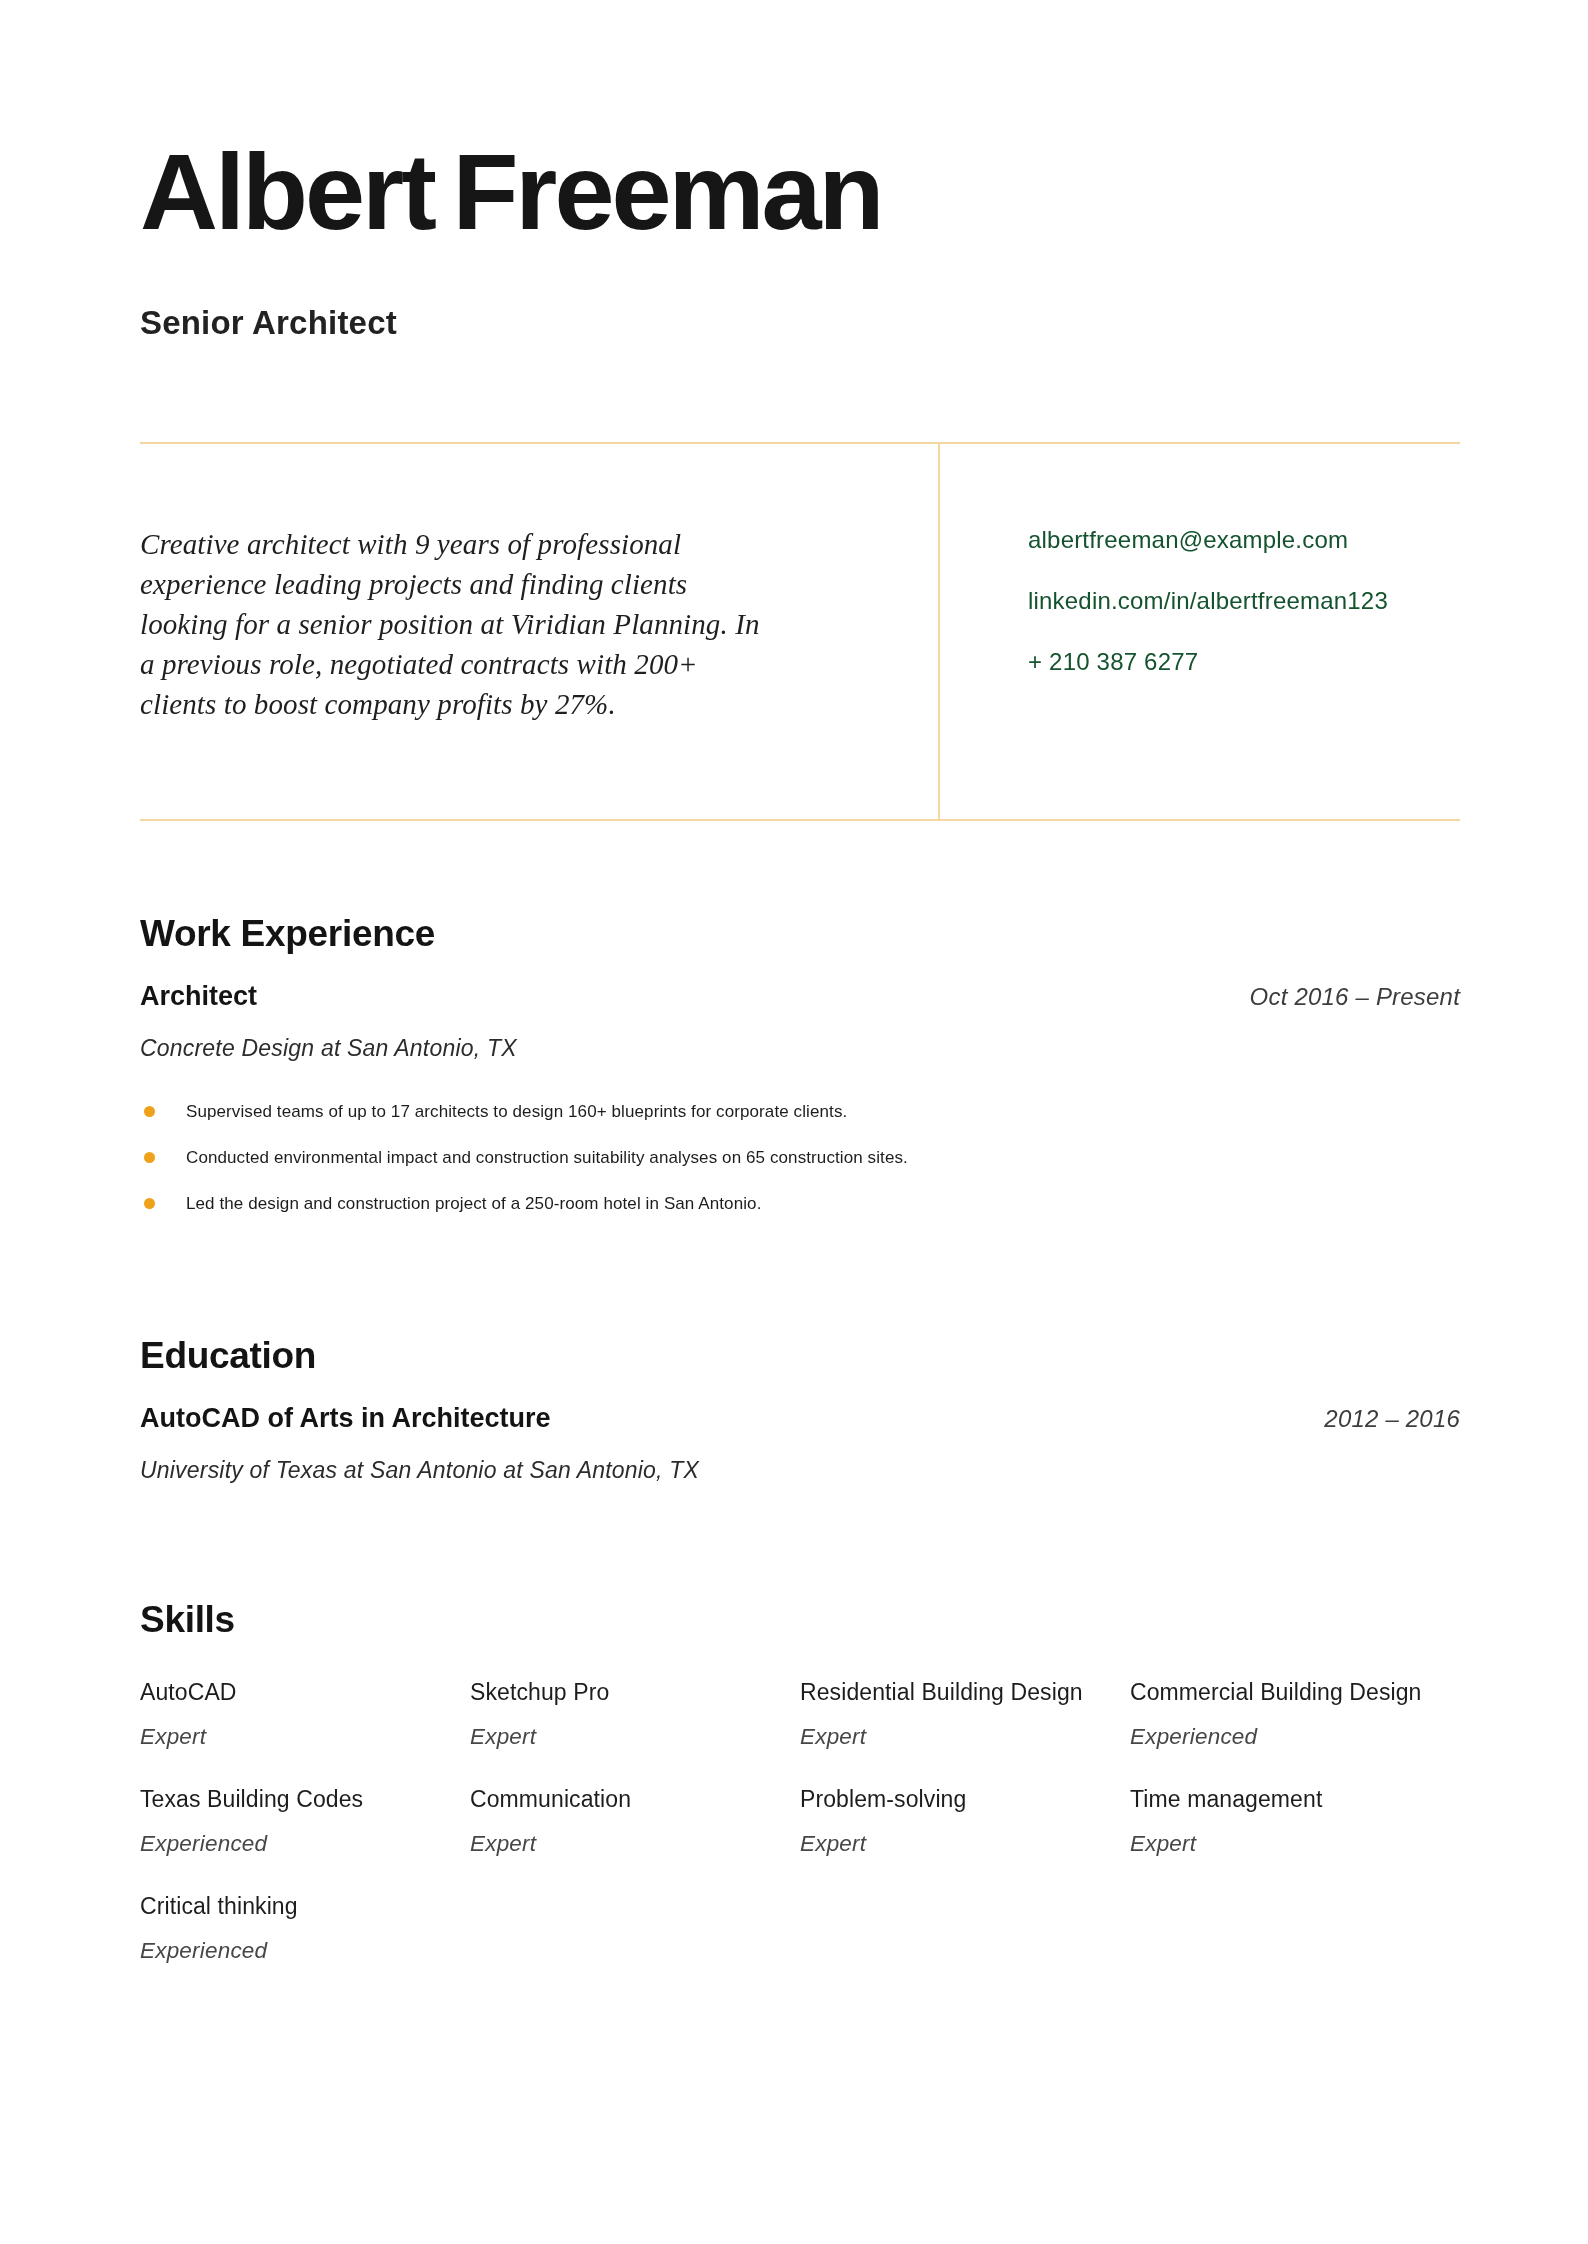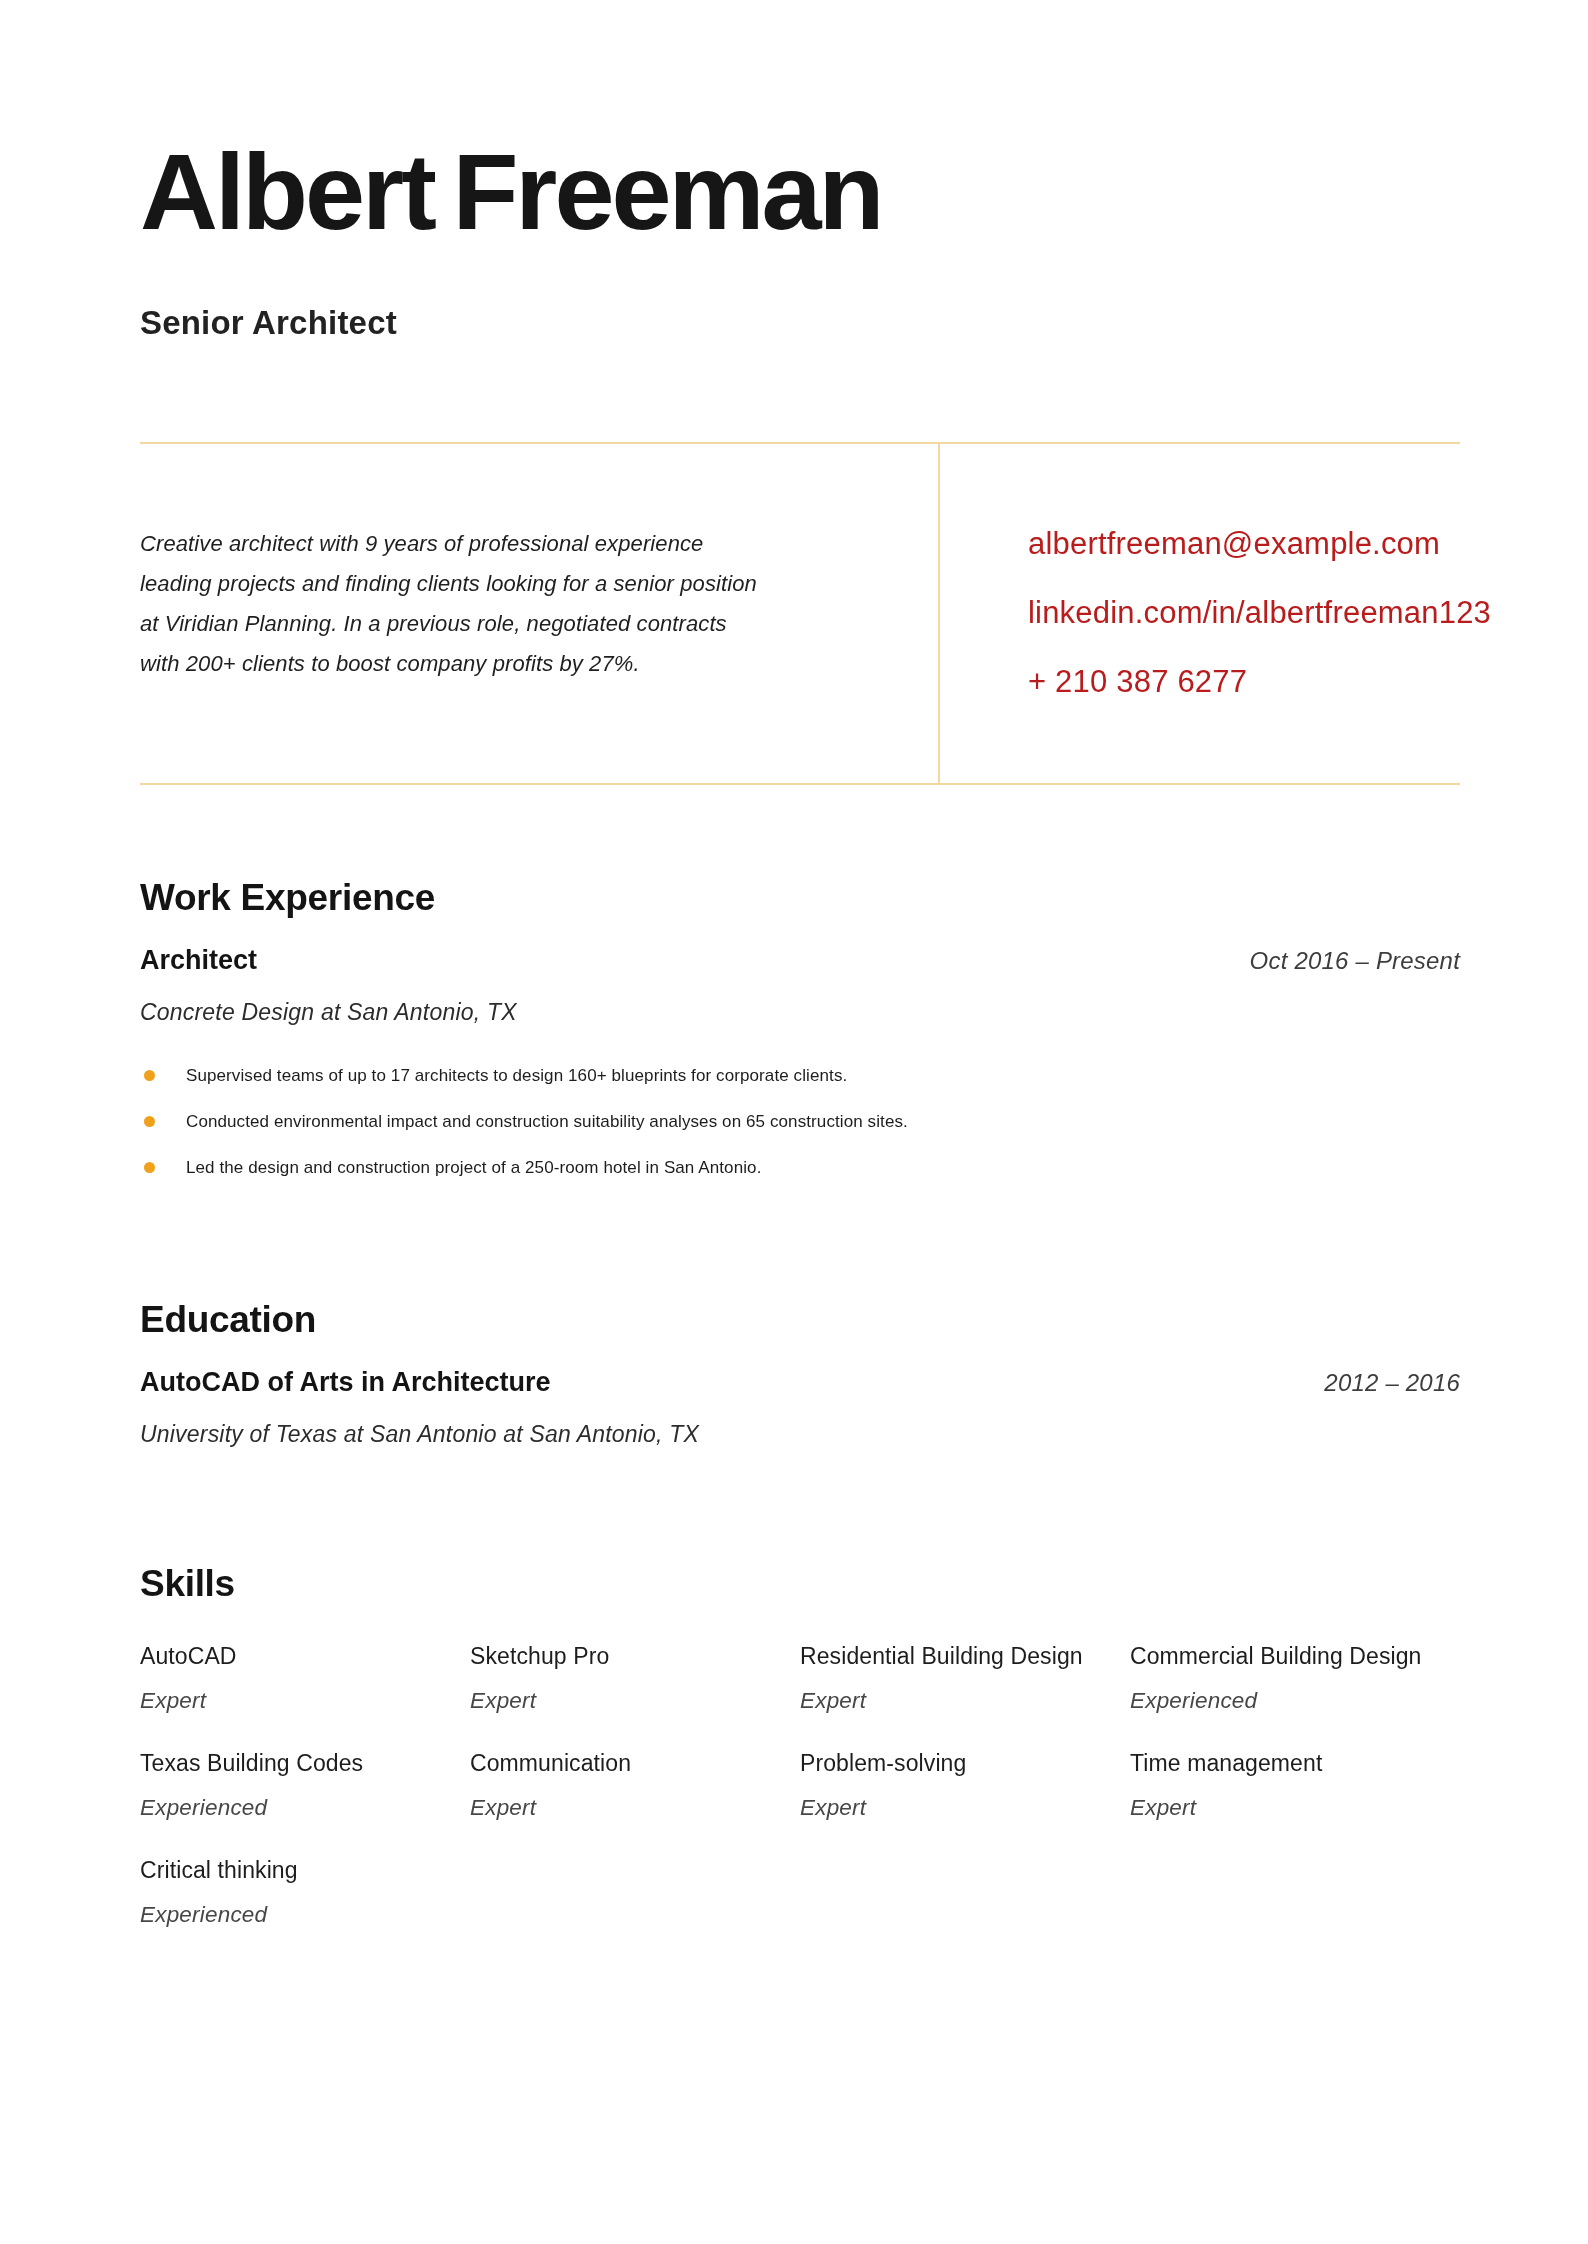--- a/index.html
+++ b/index.html
@@ -34,8 +34,8 @@
     padding:80px 60px 95px 0;
   }
   .summary{
-    font-style:italic;font-size:22px;line-height:40px;color:#1f1f1f;
-    max-width:625px;letter-spacing:0.1px;
+    font-style:italic;font-size:29px;line-height:40px;color:#1f1f1f;
+    max-width:625px;letter-spacing:0.1px;font-family:Liberation Serif, serif;
   }
   .intro-right{padding:82px 0 0 88px;flex:1;}
   .contact-item{font-size:31px;color:#b91c1c;margin-bottom:33px;letter-spacing:0.2px;}

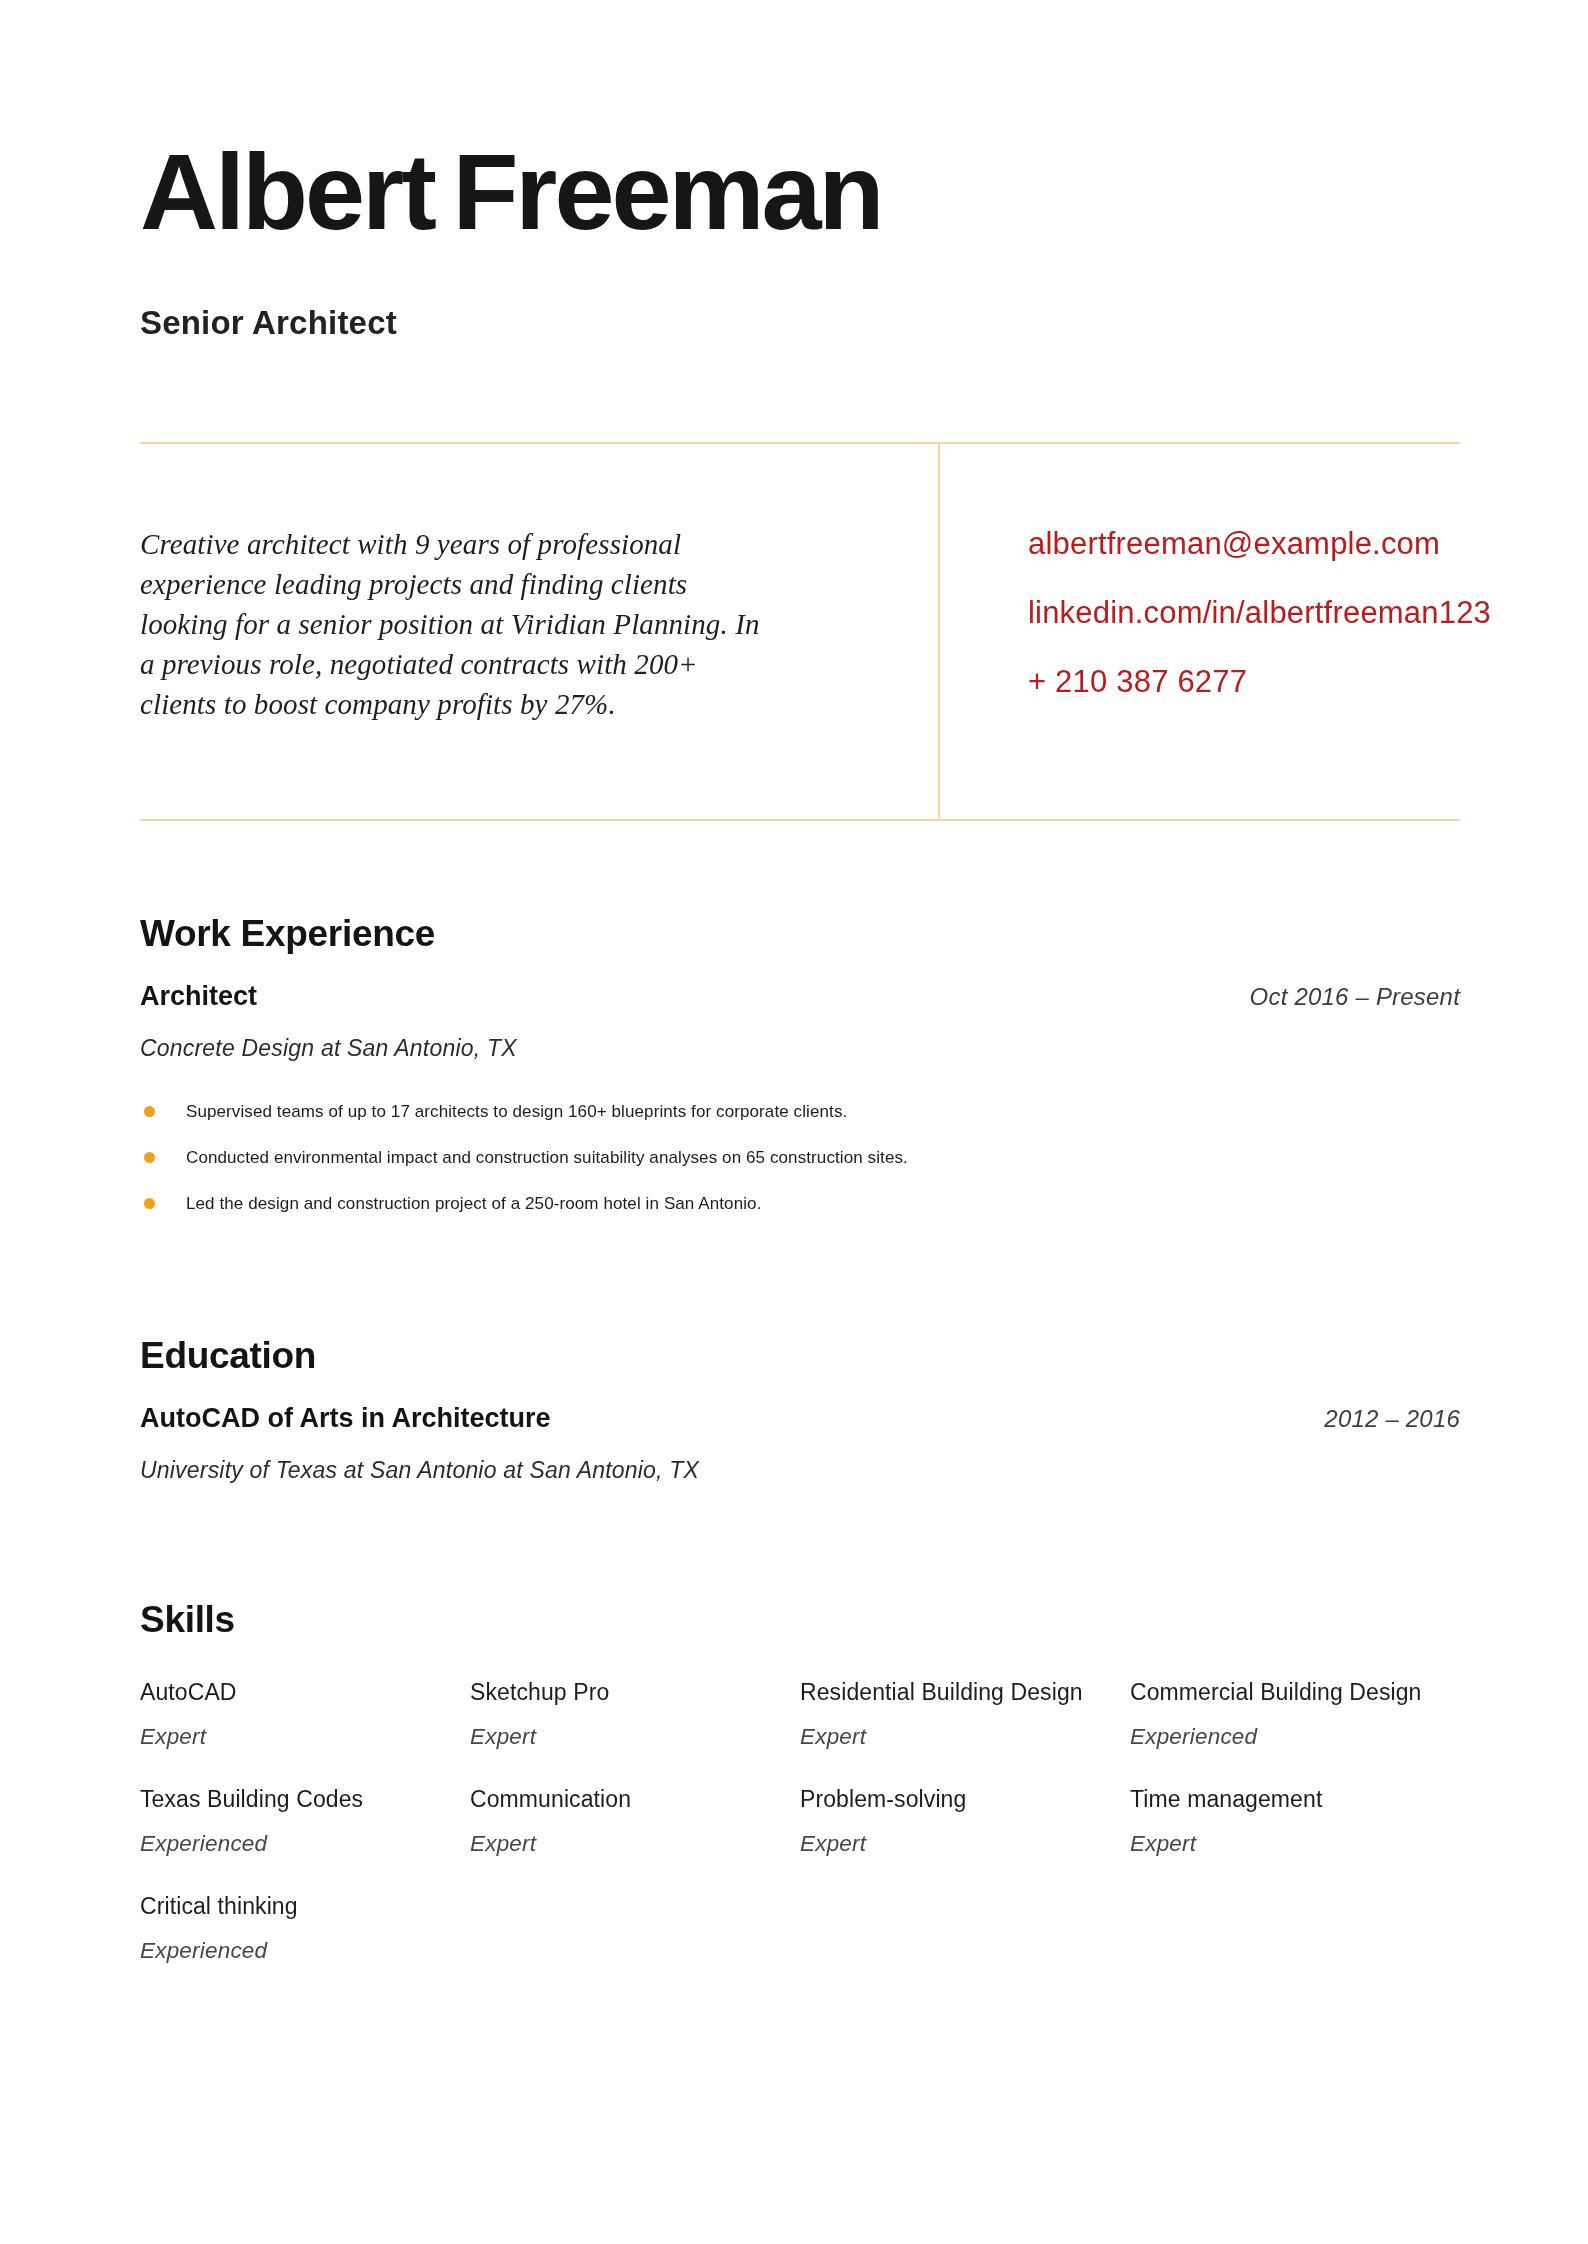--- a/index.html
+++ b/index.html
@@ -38,7 +38,7 @@
     max-width:625px;letter-spacing:0.1px;font-family:Liberation Serif, serif;
   }
   .intro-right{padding:82px 0 0 88px;flex:1;}
-  .contact-item{font-size:31px;color:#b91c1c;margin-bottom:33px;letter-spacing:0.2px;}
+  .contact-item{font-size:24px;color:#14532d;margin-bottom:33px;letter-spacing:0.2px;}
   .section-heading{
     font-size:37px;font-weight:700;color:#141414;letter-spacing:-0.3px;
   }

